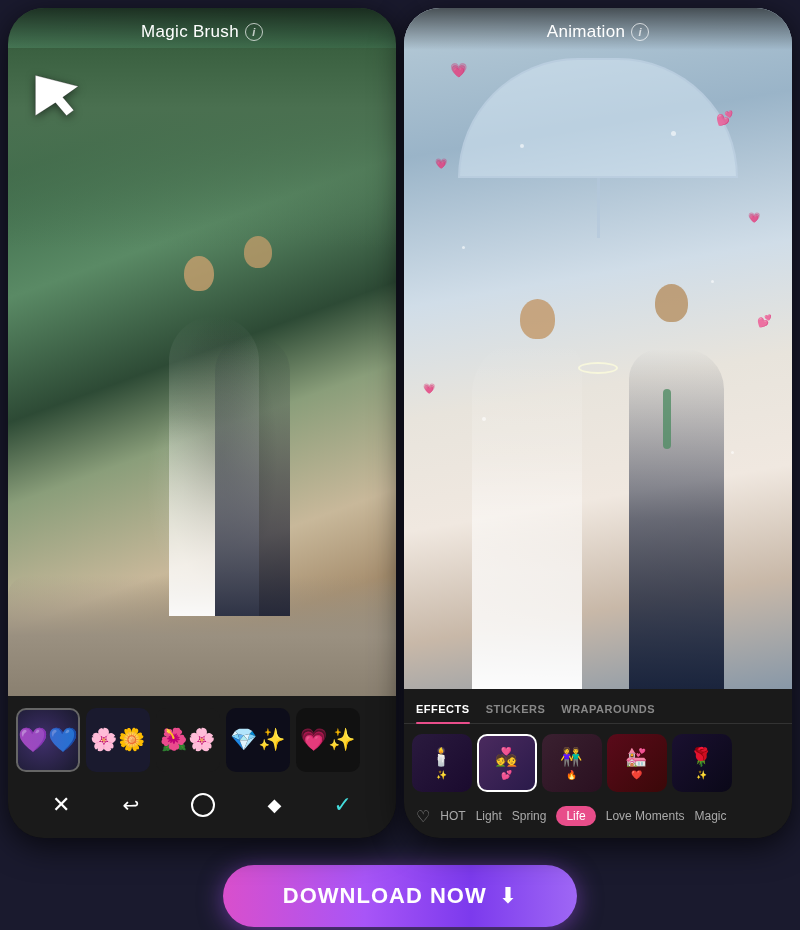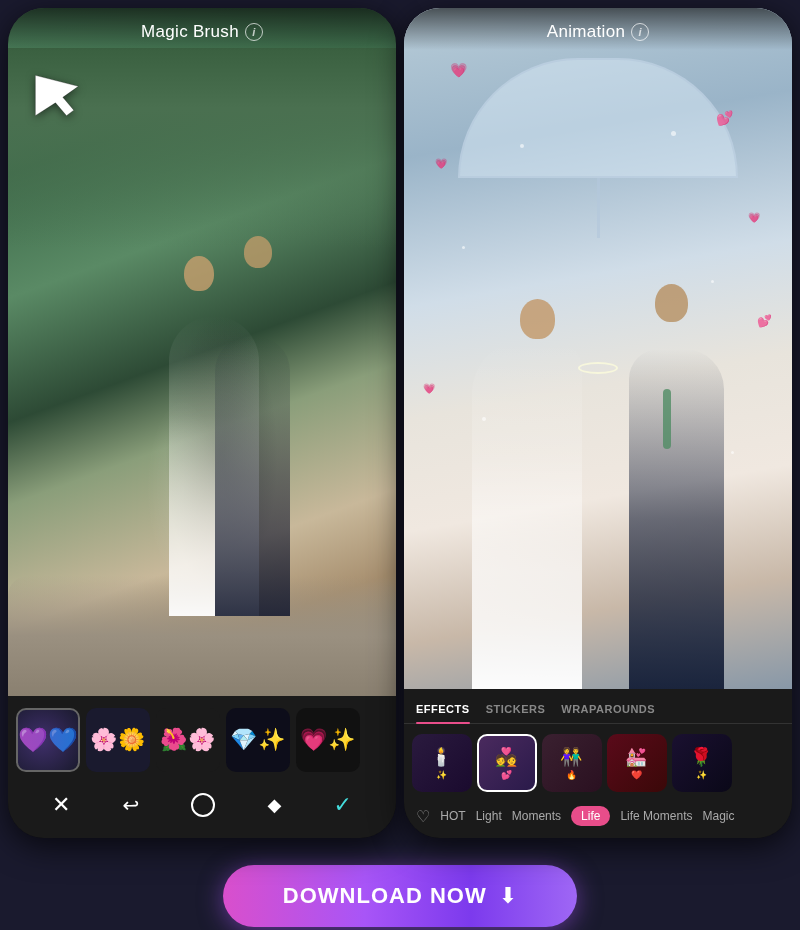--- a/index.html
+++ b/index.html
@@ -604,7 +604,7 @@
         <span class="heart-icon-tag">♡</span>
         <span class="tag">HOT</span>
         <span class="tag">Light</span>
-        <span class="tag">Moments</span>
+        <span class="tag">Spring</span>
         <span class="tag active-tag">Life</span>
         <span class="tag">Life Moments</span>
         <span class="tag">Magic</span>

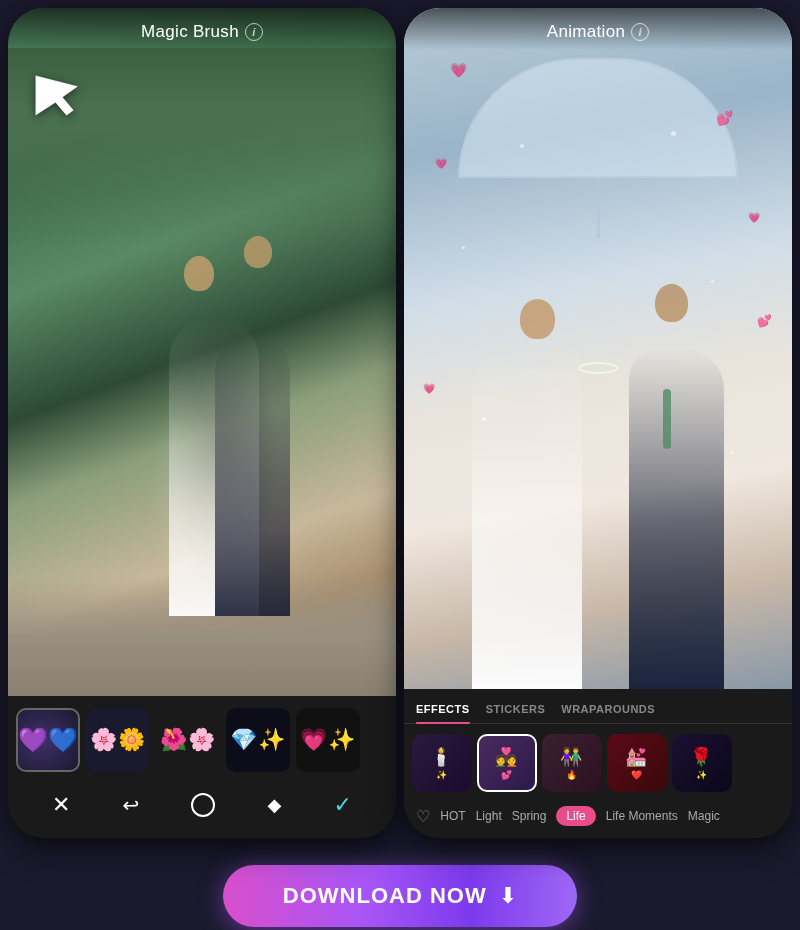--- a/index.html
+++ b/index.html
@@ -606,7 +606,7 @@
         <span class="tag">Light</span>
         <span class="tag">Spring</span>
         <span class="tag active-tag">Life</span>
-        <span class="tag">Life Moments</span>
+        <span class="tag">Love Moments</span>
         <span class="tag">Magic</span>
       </div>
     </div>

